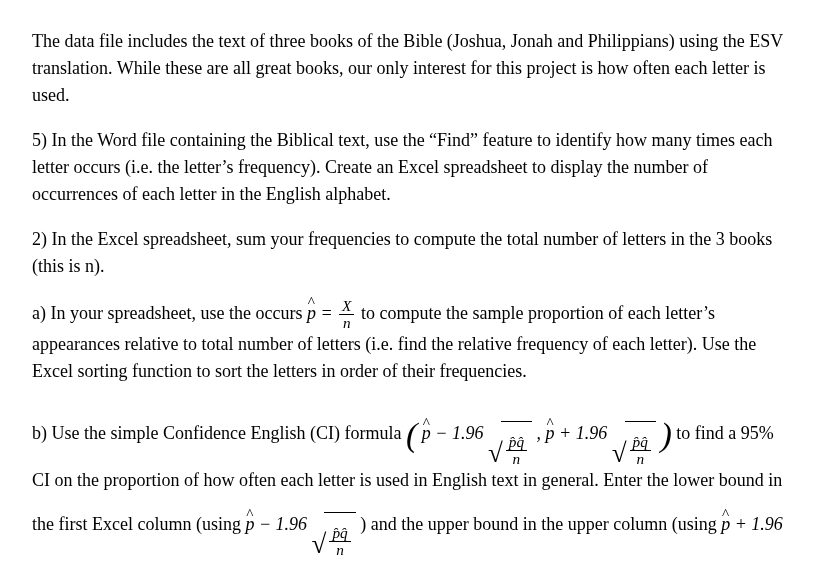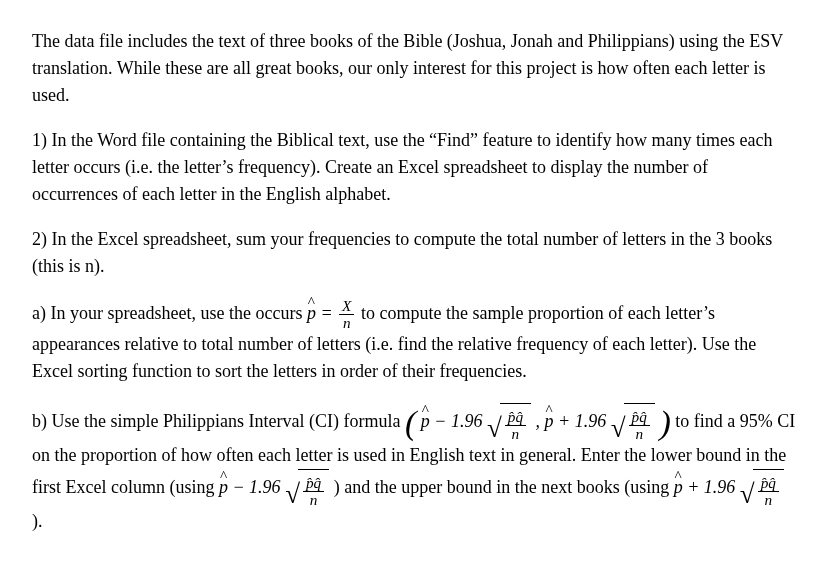--- a/index.html
+++ b/index.html
@@ -78,7 +78,7 @@
 
 <p>The data file includes the text of three books of the Bible (Joshua, Jonah and Philippians) using the ESV translation.  While these are all great books, our only interest for this project is how often each letter is used.</p>
 
-<p>1) In the Word file containing the Biblical text, use the “Find” feature to identify how many times each letter occurs (i.e. the letter’s frequency).  Create an Excel spreadsheet to display the number of occurrences of each letter in the English alphabet.</p>
+<p>5) In the Word file containing the Biblical text, use the “Find” feature to identify how many times each letter occurs (i.e. the letter’s frequency).  Create an Excel spreadsheet to display the number of occurrences of each letter in the English alphabet.</p>
 
 <p>2) In the Excel spreadsheet, sum your frequencies to compute the total number of letters in the 3 books (this is n).</p>
 

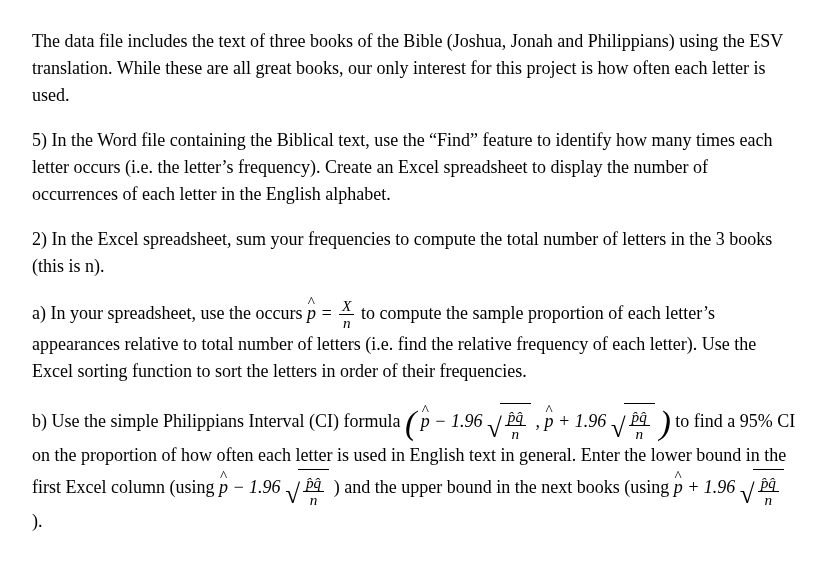--- a/index.html
+++ b/index.html
@@ -91,7 +91,7 @@
 </p>
 
 <p>
-  <span>b) Use the simple Philippians Interval (CI) formula </span>
+  <span>b) Use the simple Confidence English (CI) formula </span>
   <span class="math">
     <span class="bigp">(</span>
     <span class="hat">p</span><span> − 1.96</span>

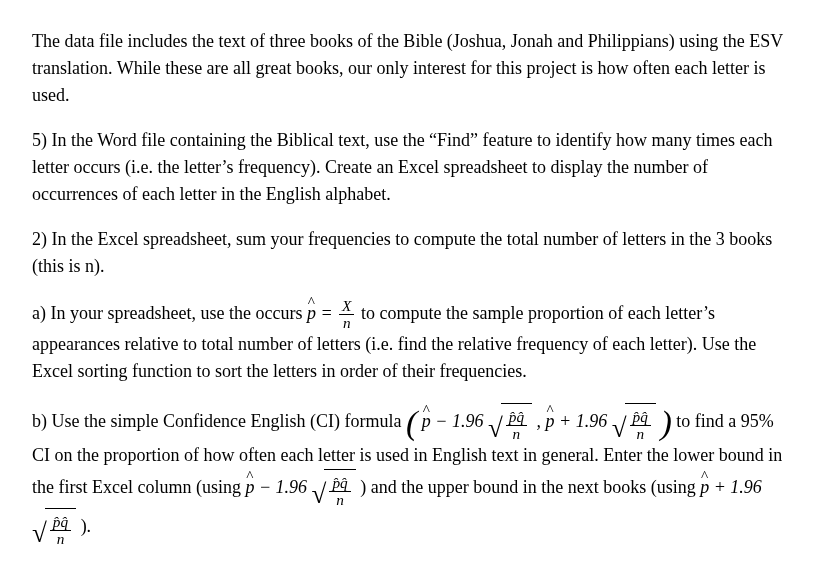--- a/index.html
+++ b/index.html
@@ -63,8 +63,9 @@
   }
   .sqrt-body {
     border-top: 1.2px solid #000;
-    padding: 5px 3px 0 3px;
+    padding: 12px 3px 0 3px;
     display: inline-block;
+    margin-top: 18px;
   }
   .bigp {
     font-size: 1.9em;

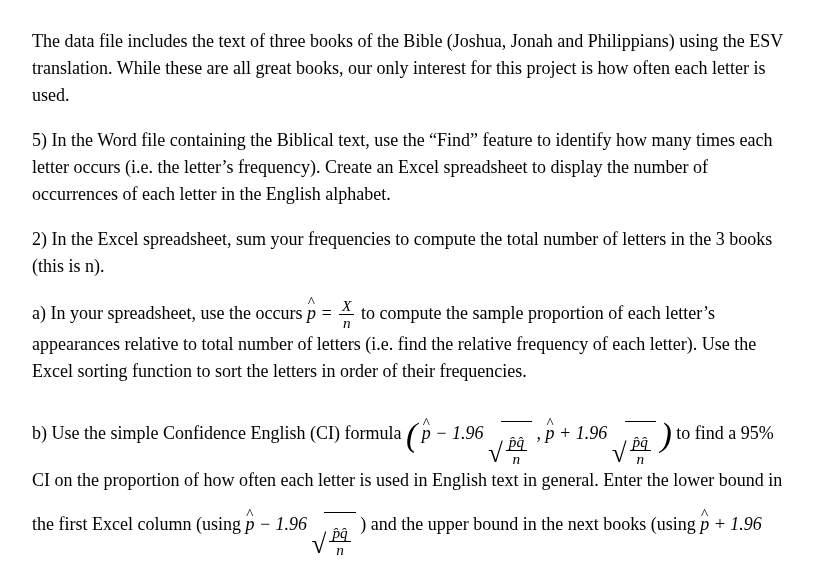--- a/index.html
+++ b/index.html
@@ -116,7 +116,7 @@
         <span class="sqrt-body"><span class="frac"><span class="num">p̂q̂</span><span class="den">n</span></span></span>
       </span>
   </span>
-  <span> ) and the upper bound in the next books (using </span>
+  <span> ) and the upper bound in the upper column (using </span>
   <span class="math">
     <span class="hat">p</span><span> + 1.96</span>
     <span class="sqrt">

